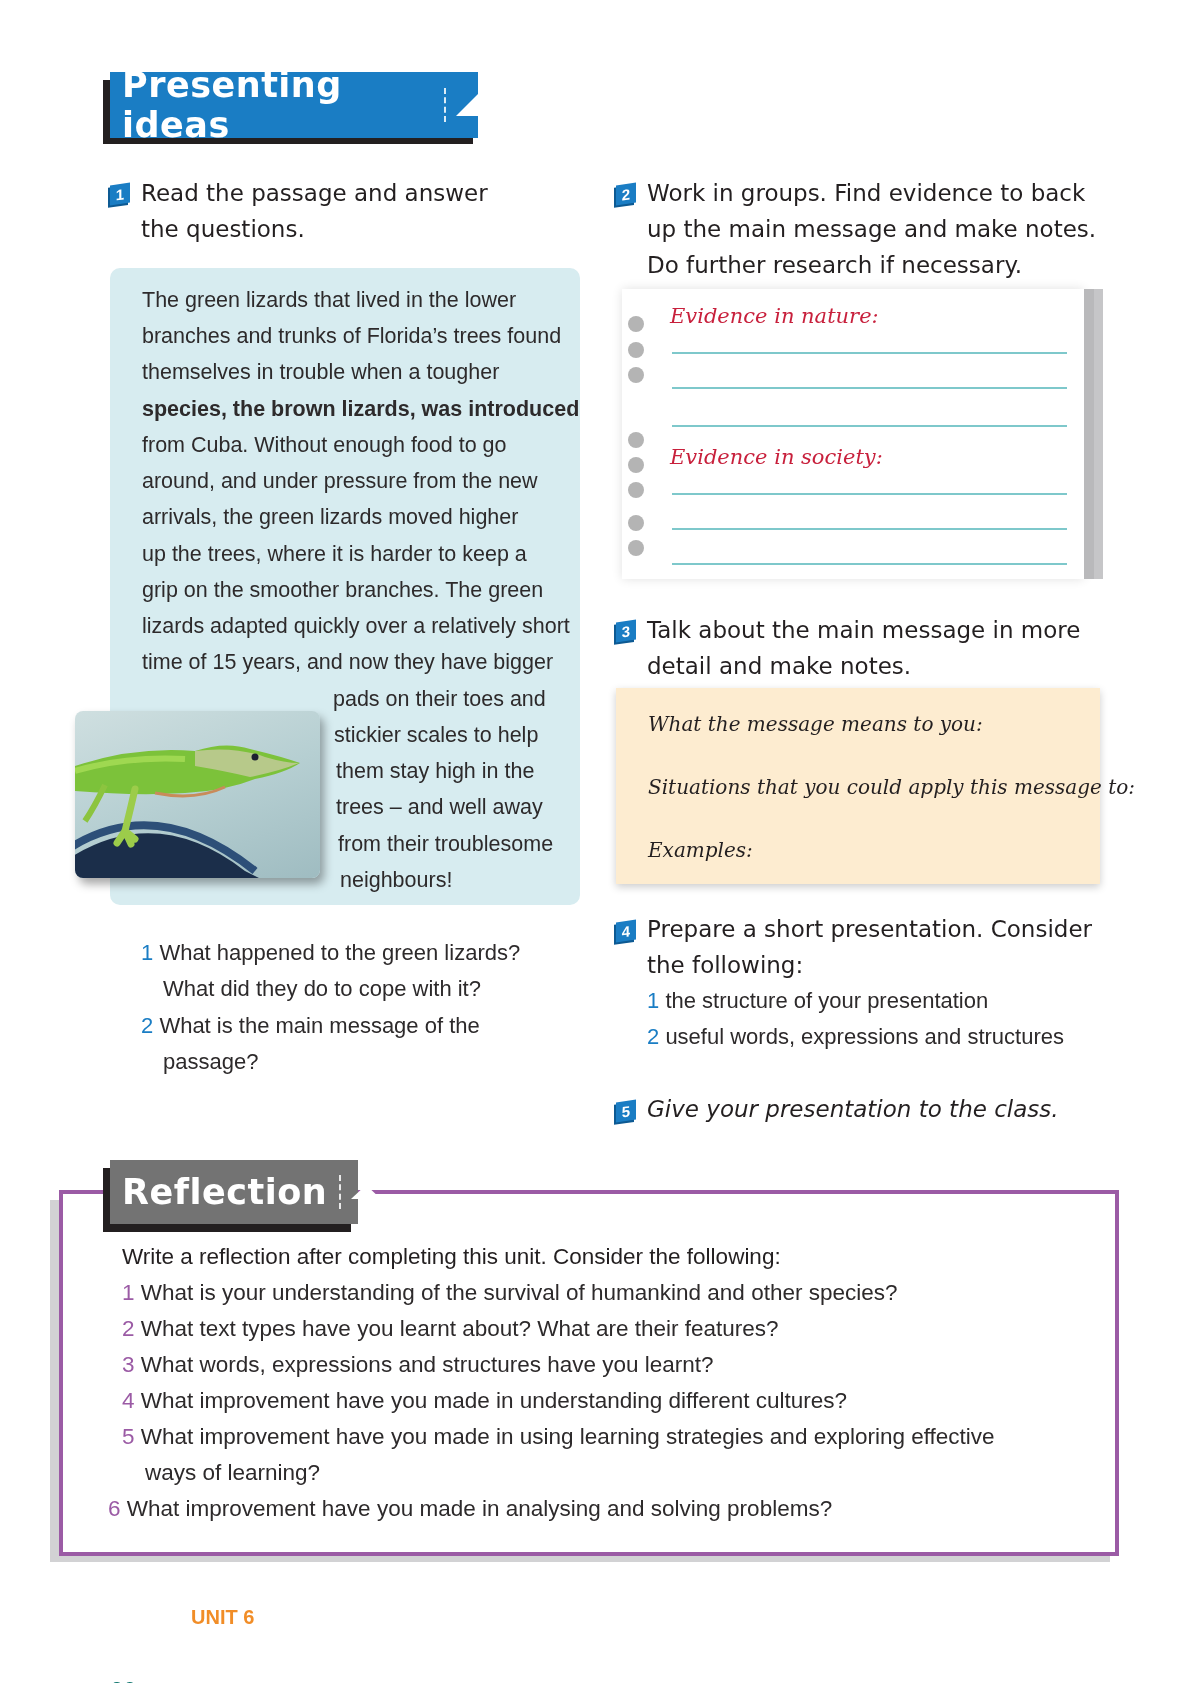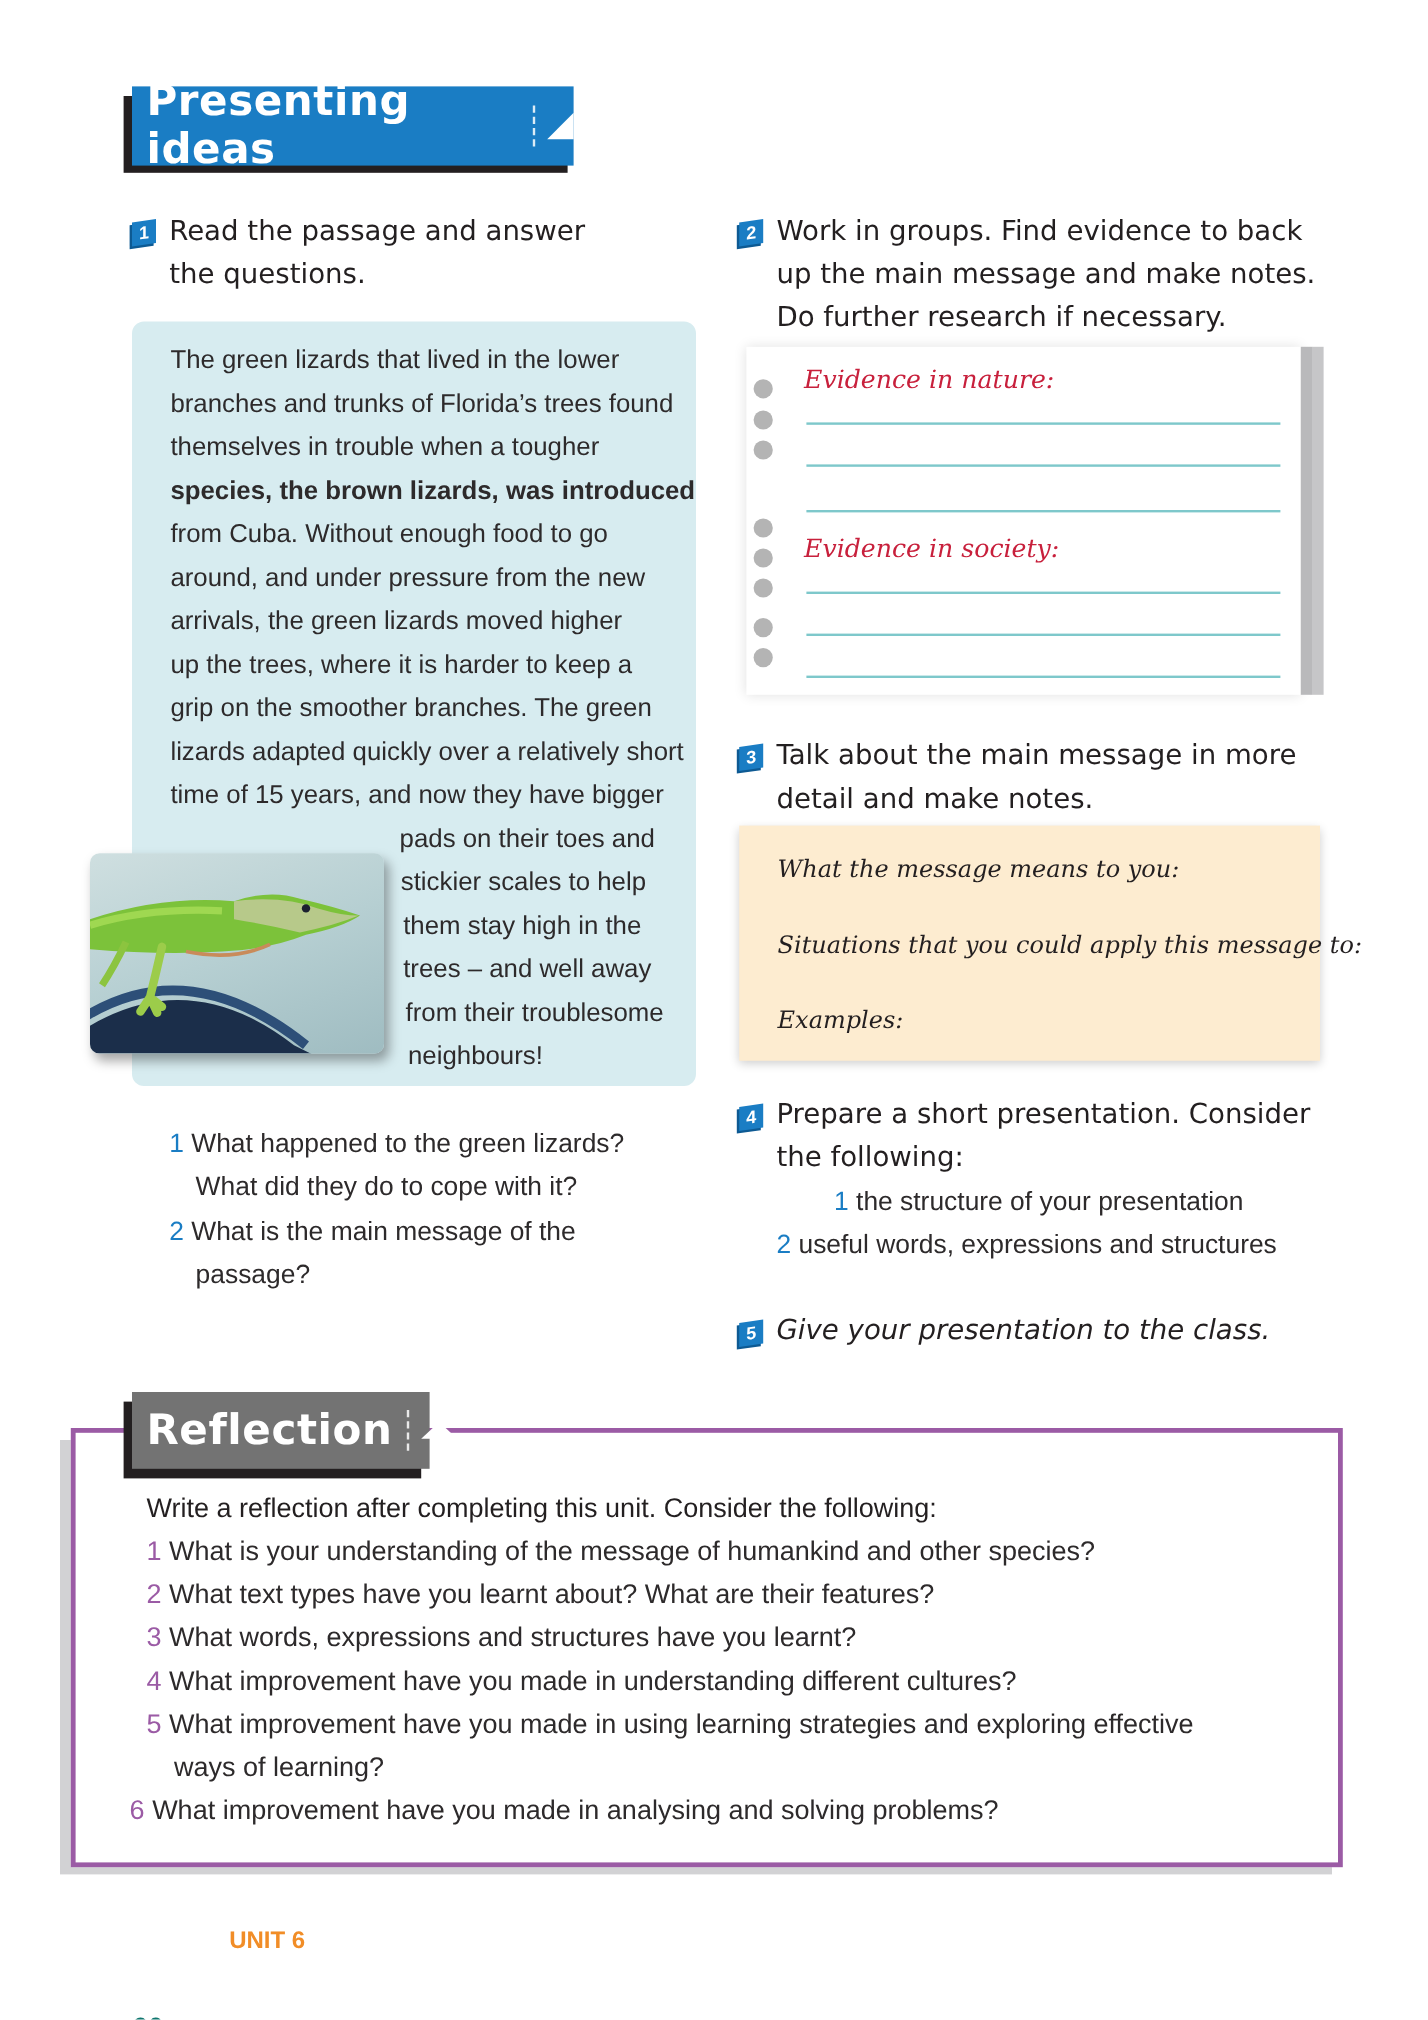--- a/index.html
+++ b/index.html
@@ -142,7 +142,7 @@
   <div>Prepare a short presentation. Consider</div>
   <div>the following:</div>
 </div>
-<div class="qline" style="left:647px;top:983px;margin-left:48px;"><span class="qnum">1</span> <span>the structure of your presentation</span></div>
+<div class="qline" style="left:647px;top:983px;"><span class="qnum">1</span> <span>the structure of your presentation</span></div>
 <div class="qline" style="left:647px;top:1019px;"><span class="qnum">2</span> <span>useful words, expressions and structures</span></div>
 
 <div class="ex-num" style="left:616px;top:1101px;">5</div>

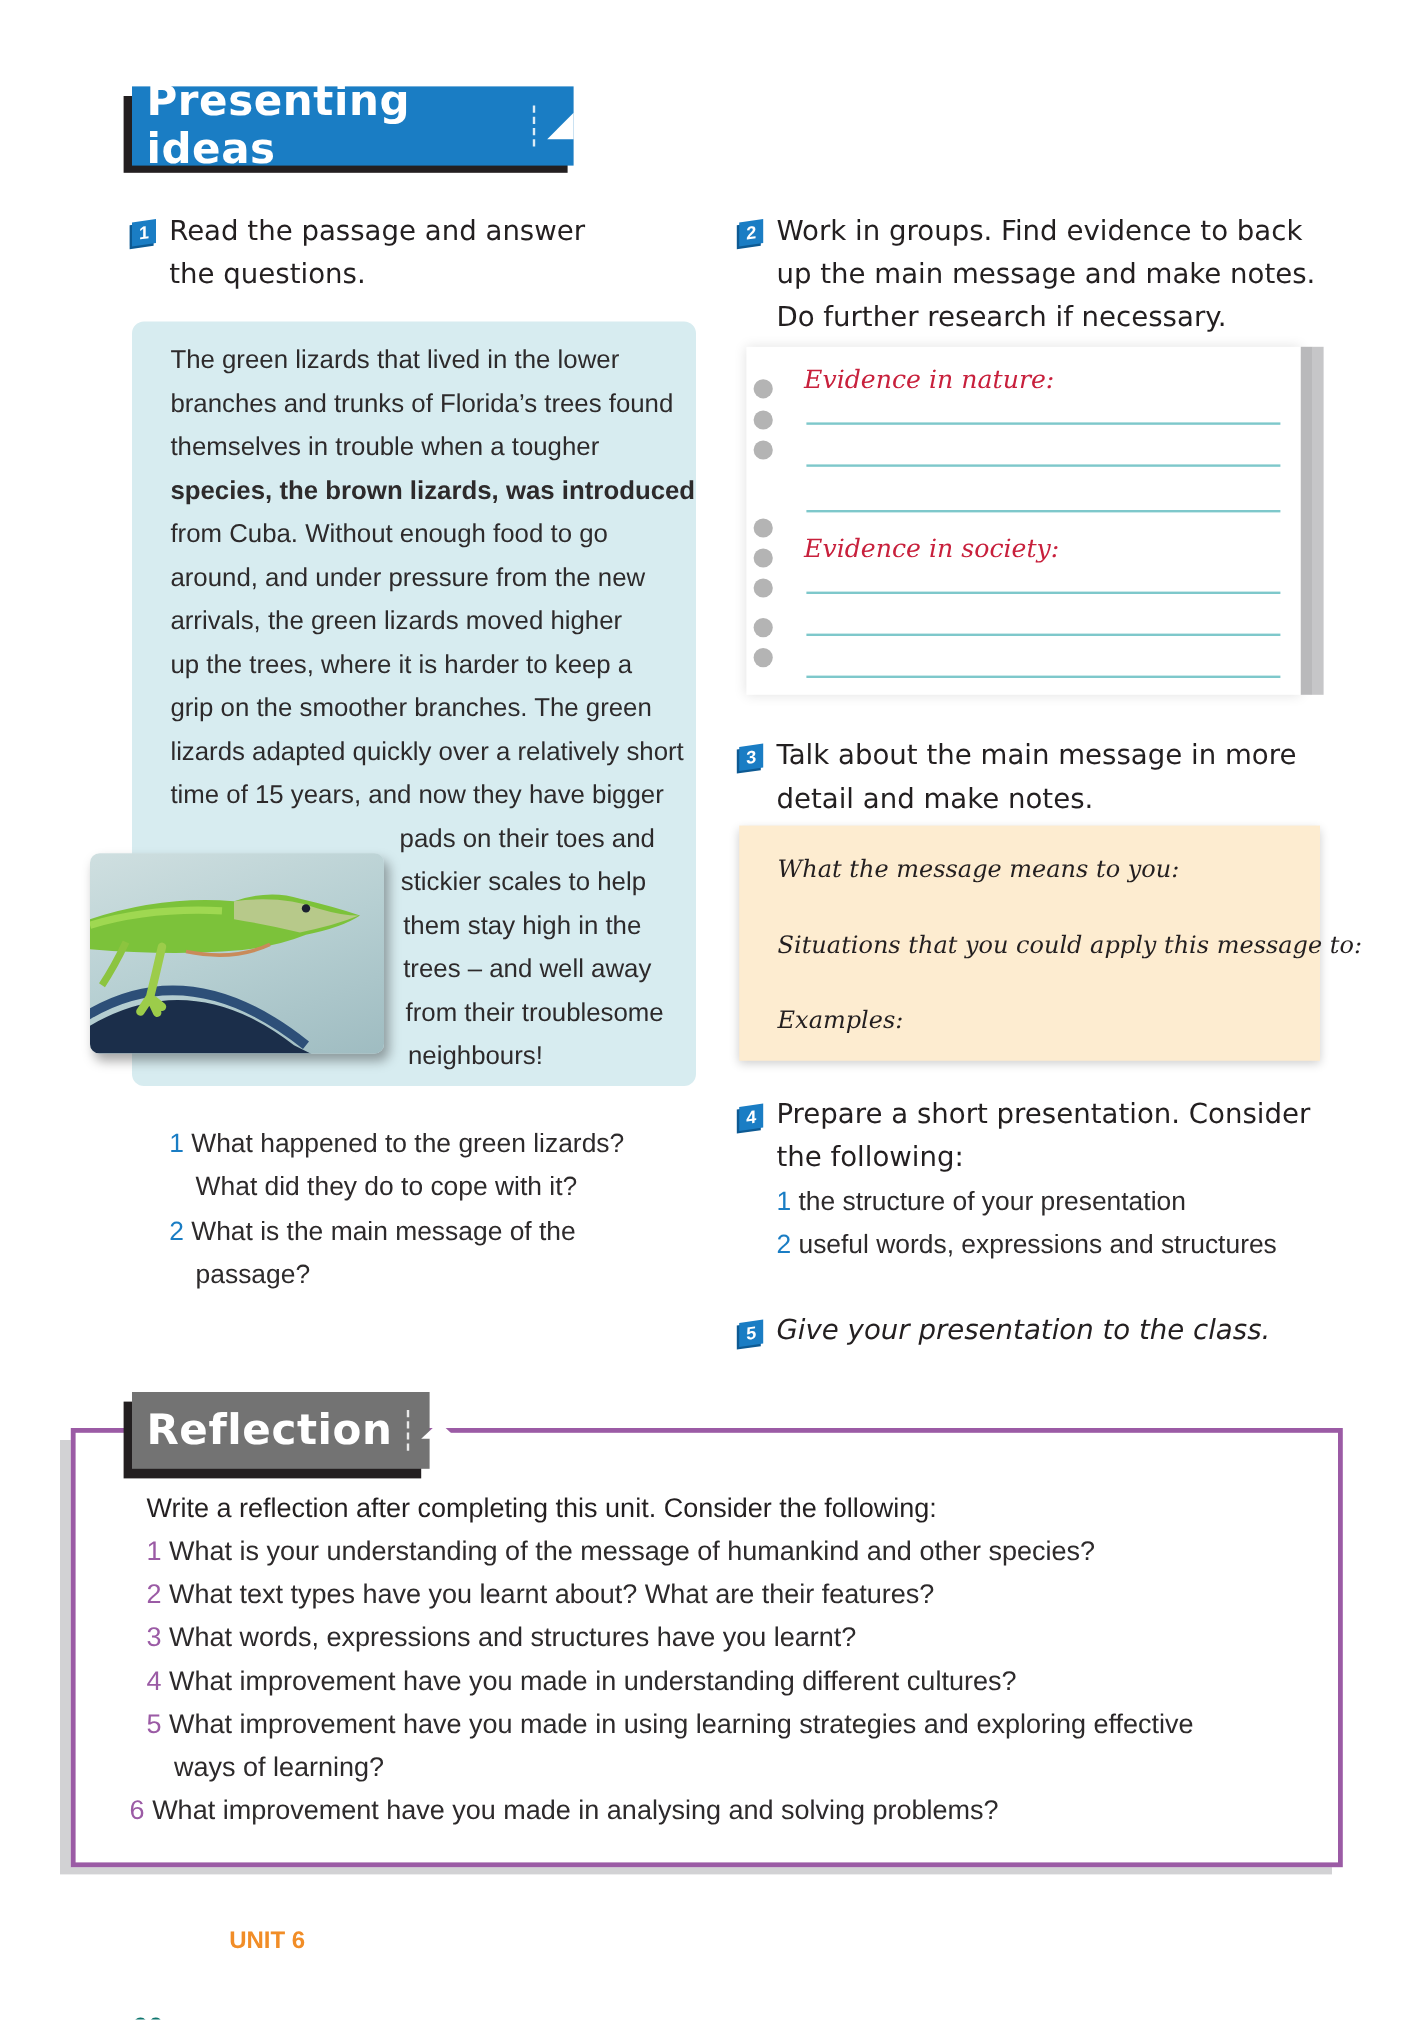--- a/index.html
+++ b/index.html
@@ -158,7 +158,7 @@
 </div>
 
 <div class="rline" style="left:122px;top:1239px;color:#231f20;">Write a reflection after completing this unit. Consider the following:</div>
-<div class="rline" style="left:122px;top:1275px;"><span class="rnum">1</span> <span>What is your understanding of the message of humankind and other species?</span></div>
+<div class="rline" style="left:122px;top:1275px;"><span class="rnum">1</span> <span>What is your understanding of the survival of humankind and other species?</span></div>
 <div class="rline" style="left:122px;top:1311px;"><span class="rnum">2</span> <span>What text types have you learnt about? What are their features?</span></div>
 <div class="rline" style="left:122px;top:1347px;"><span class="rnum">3</span> <span>What words, expressions and structures have you learnt?</span></div>
 <div class="rline" style="left:122px;top:1383px;"><span class="rnum">4</span> <span>What improvement have you made in understanding different cultures?</span></div>

